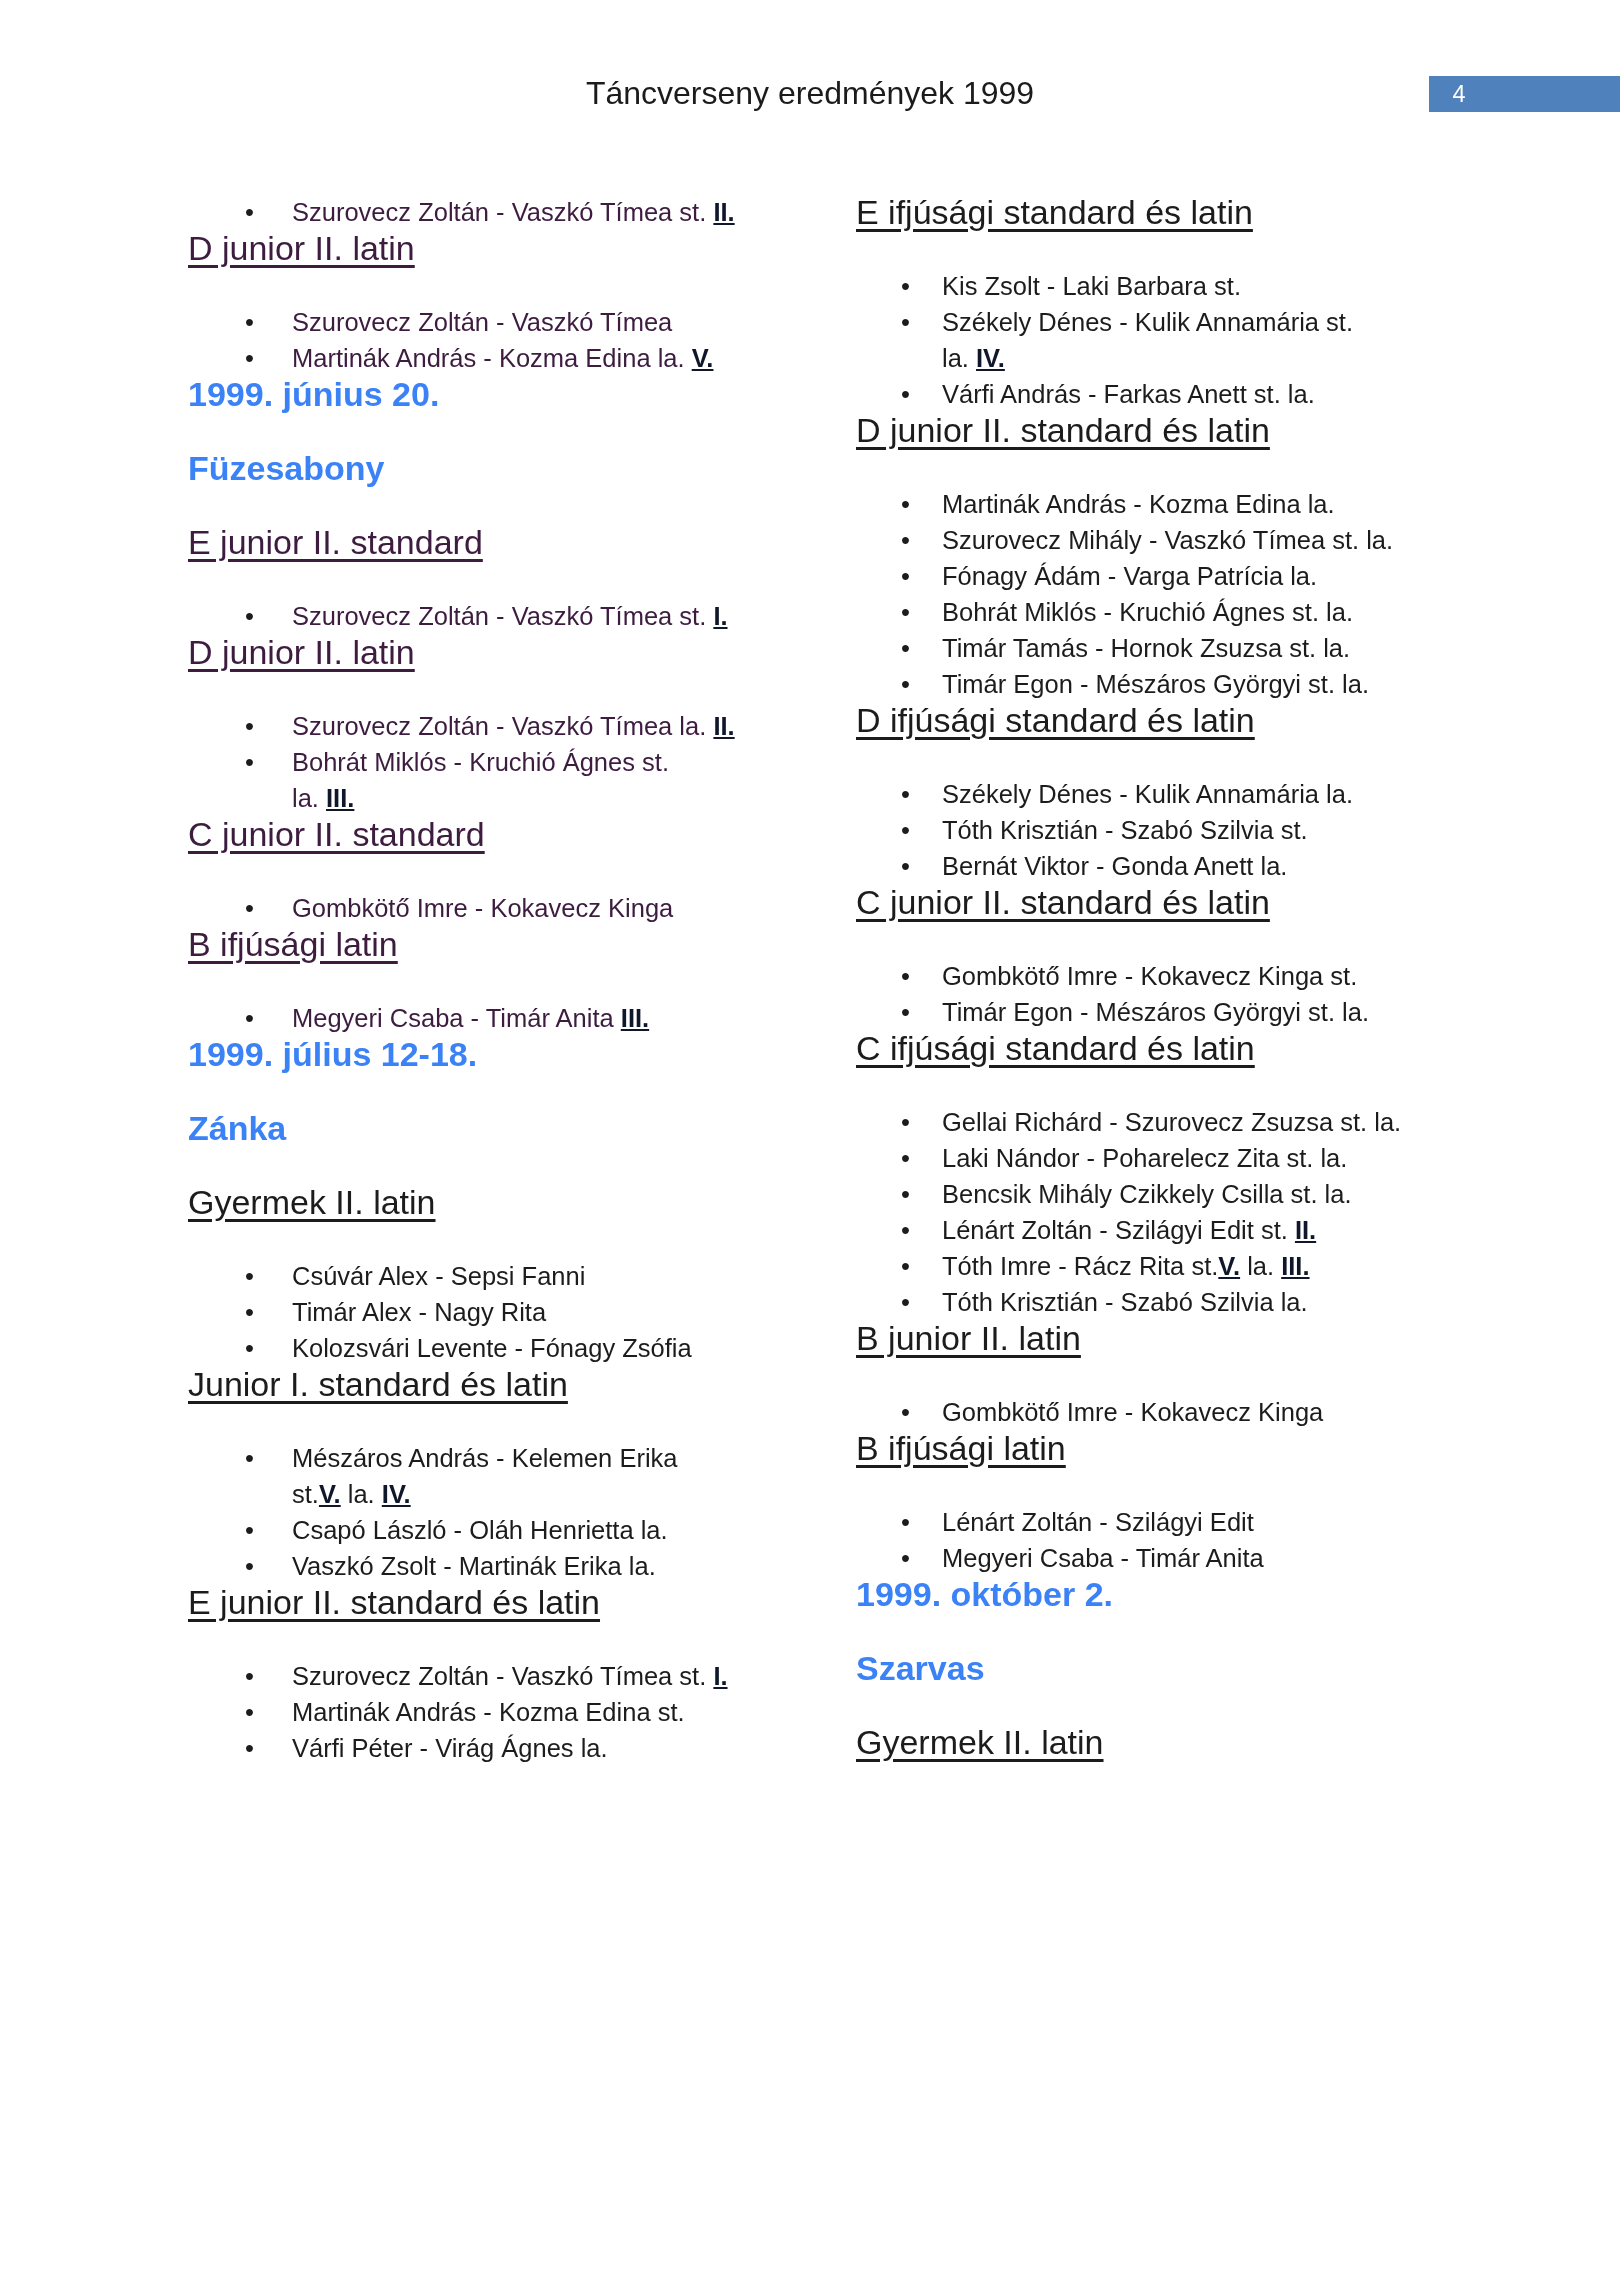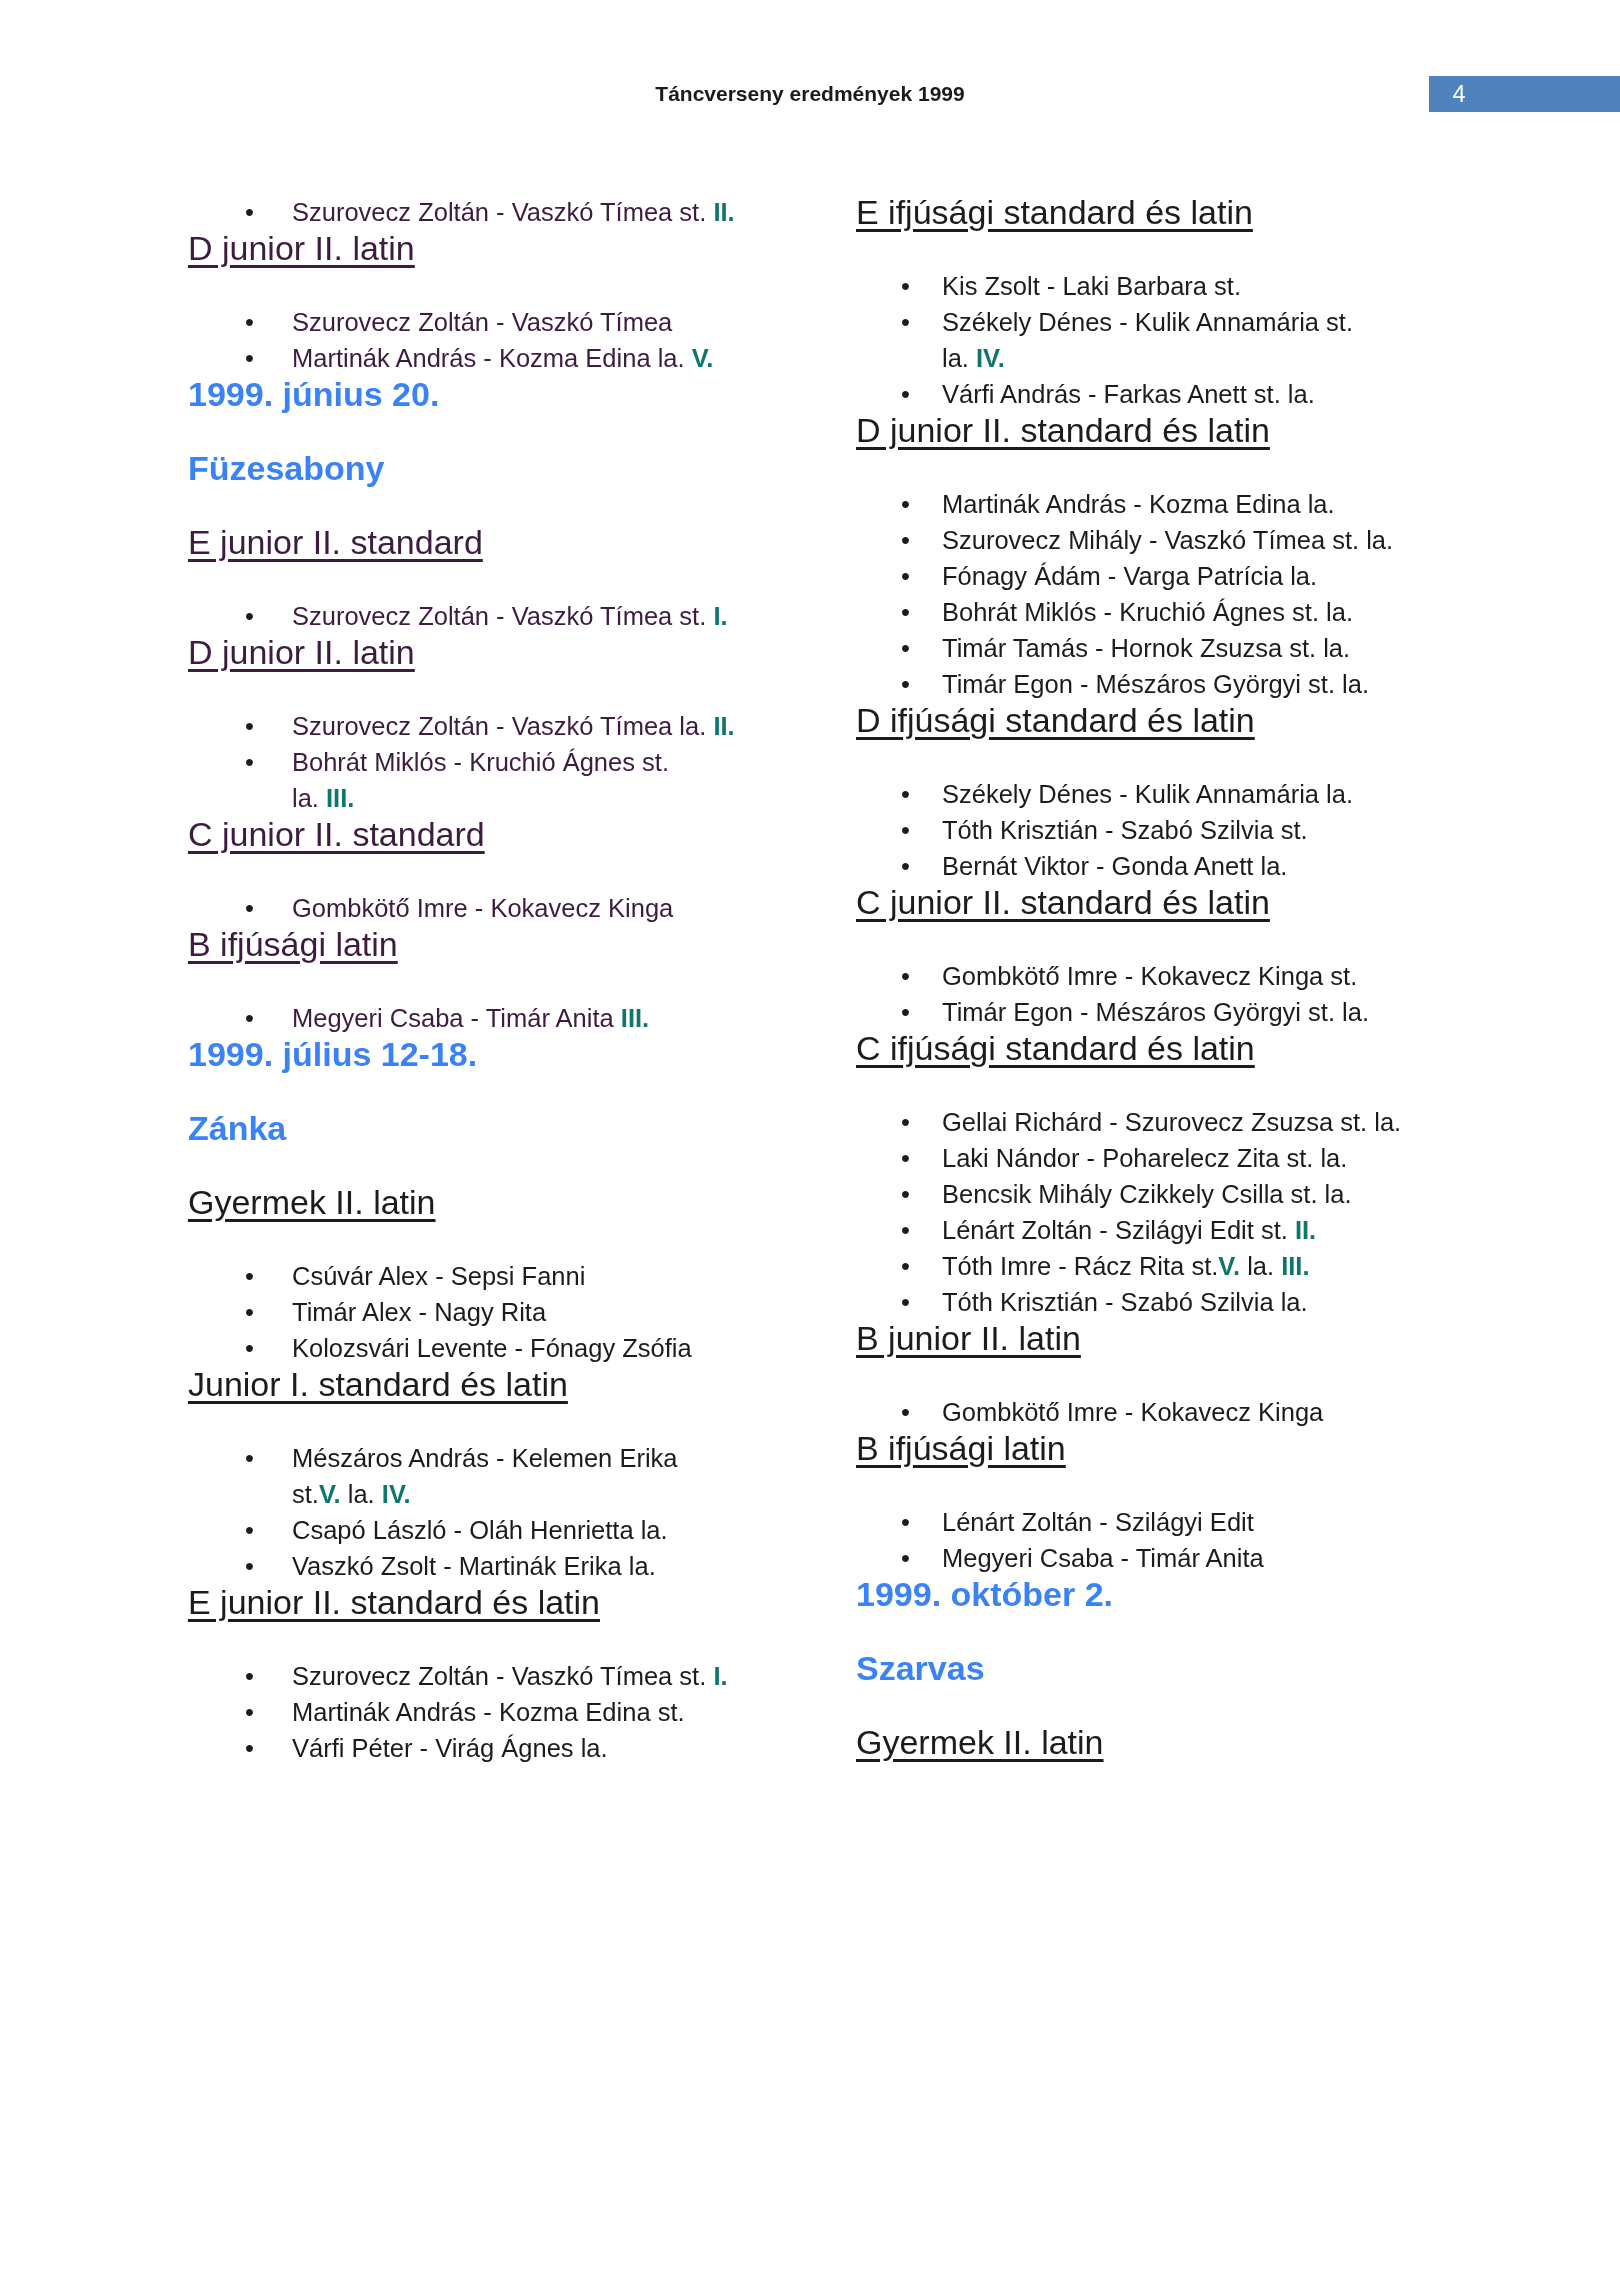--- a/index.html
+++ b/index.html
@@ -10,8 +10,8 @@
   }
   .page-title {
     position: absolute; top: 74px; left: 0; width: 1620px; margin: 0;
-    text-align: center; font-size: 21px; line-height: 39px;
-    font-weight: bold; color: #1b1b1b;
+    text-align: center; font-size: 32px; line-height: 39px;
+    font-weight: normal; color: #1b1b1b;
   }
   .page-badge {
     position: absolute; top: 76px; left: 1429px; width: 191px; height: 36px;

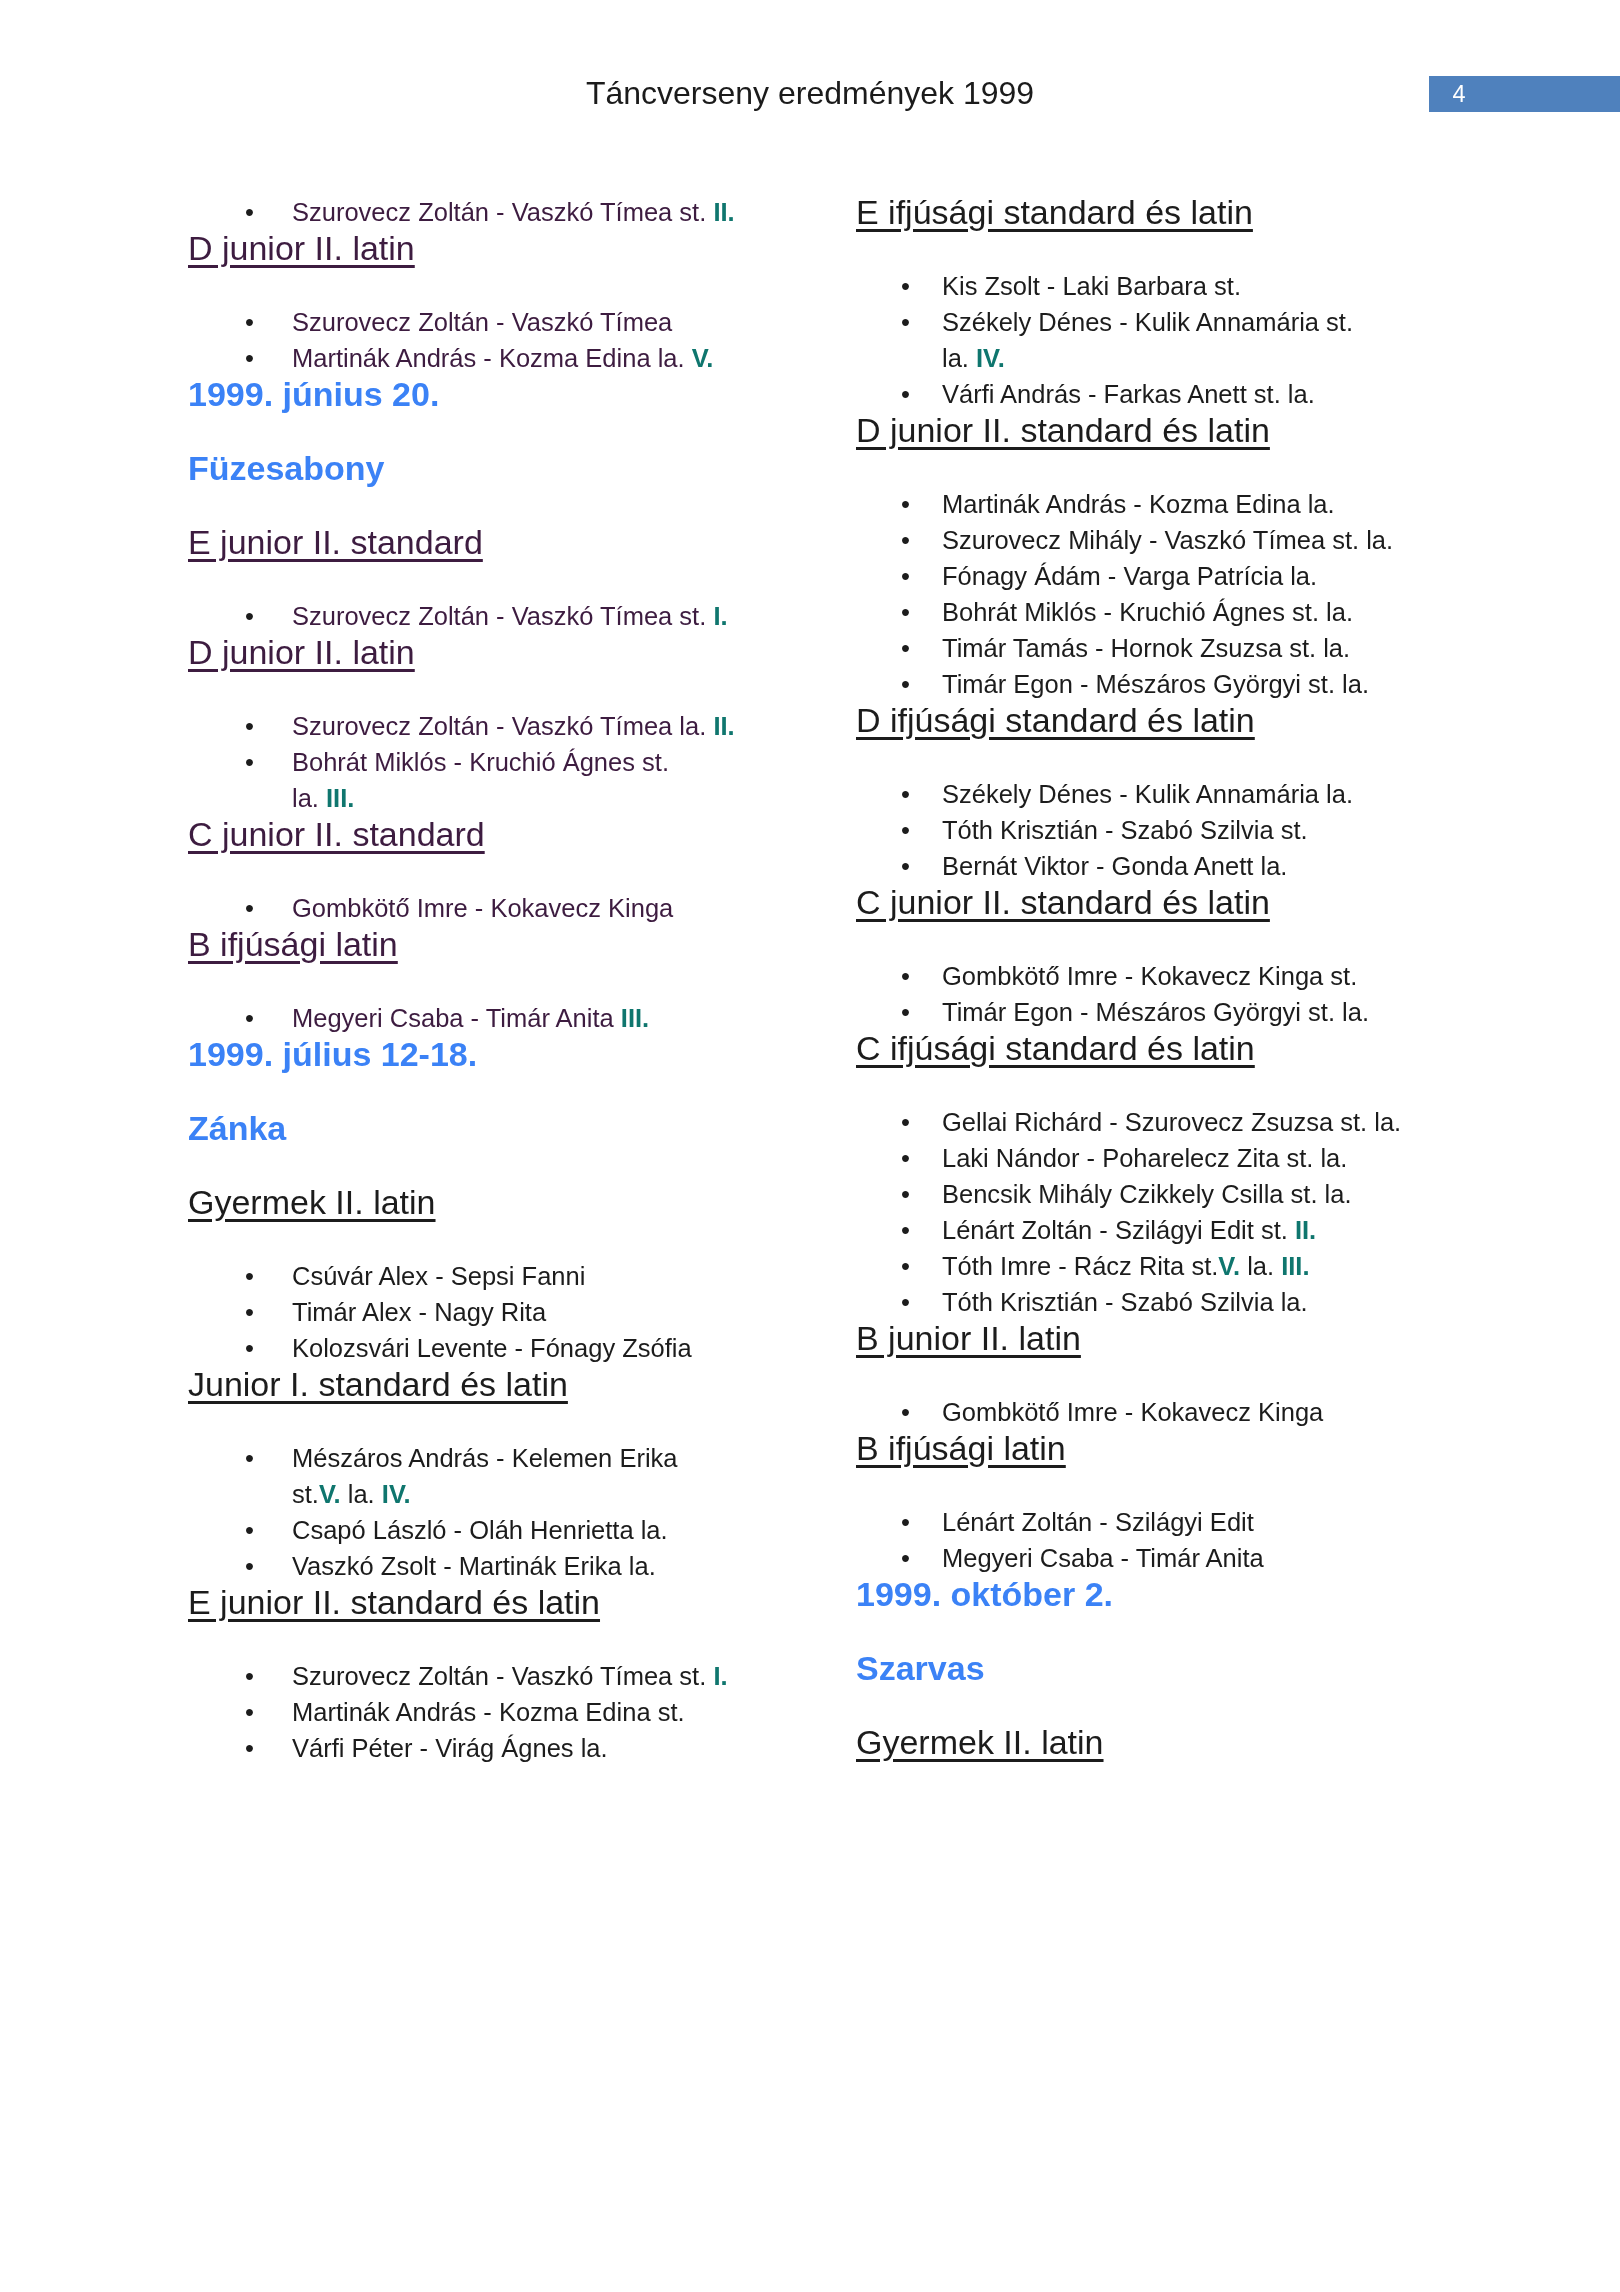--- a/index.html
+++ b/index.html
@@ -34,7 +34,7 @@
   .bullets li::before { content: "•"; position: absolute; top: 0; color: #1c1c1c; }
   .col-left  .bullets li::before { left: 57px; }
   .col-right .bullets li::before { left: 45px; }
-  .res { color: #0f766e; font-weight: bold; }
+  .res { color: #0f172a; font-weight: bold; text-decoration: underline; }
 </style>
 </head>
 <body>

